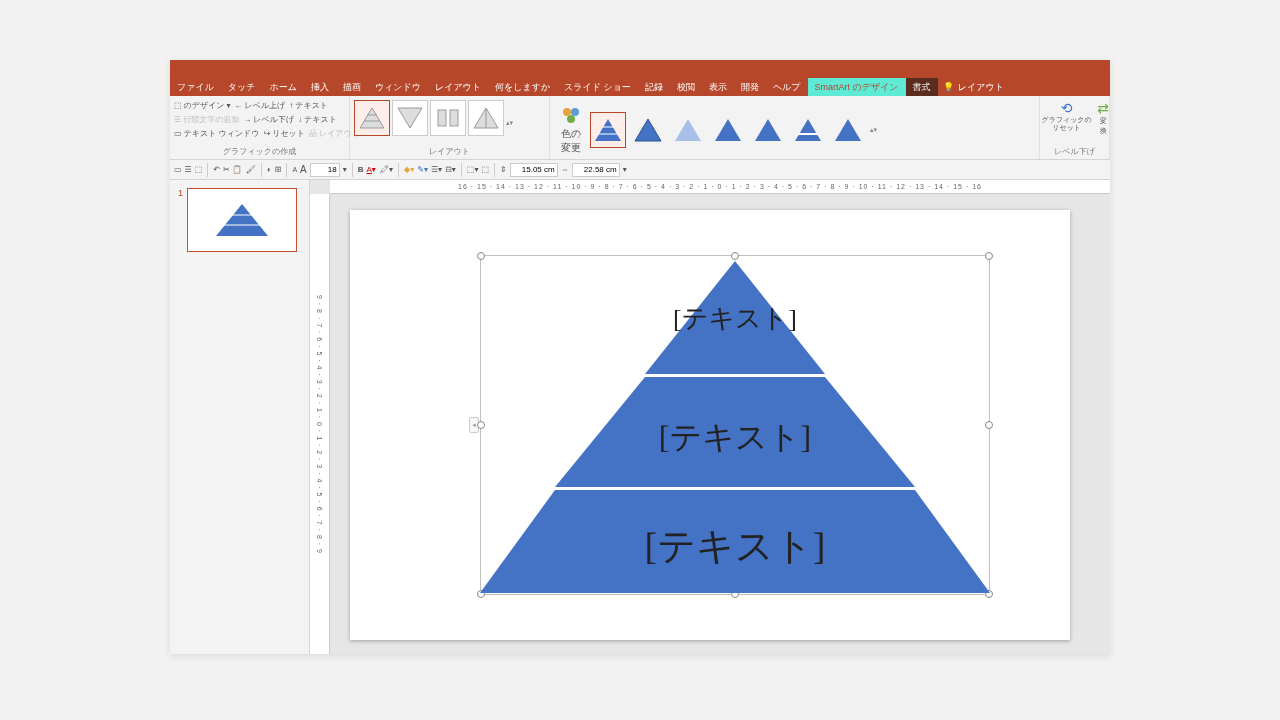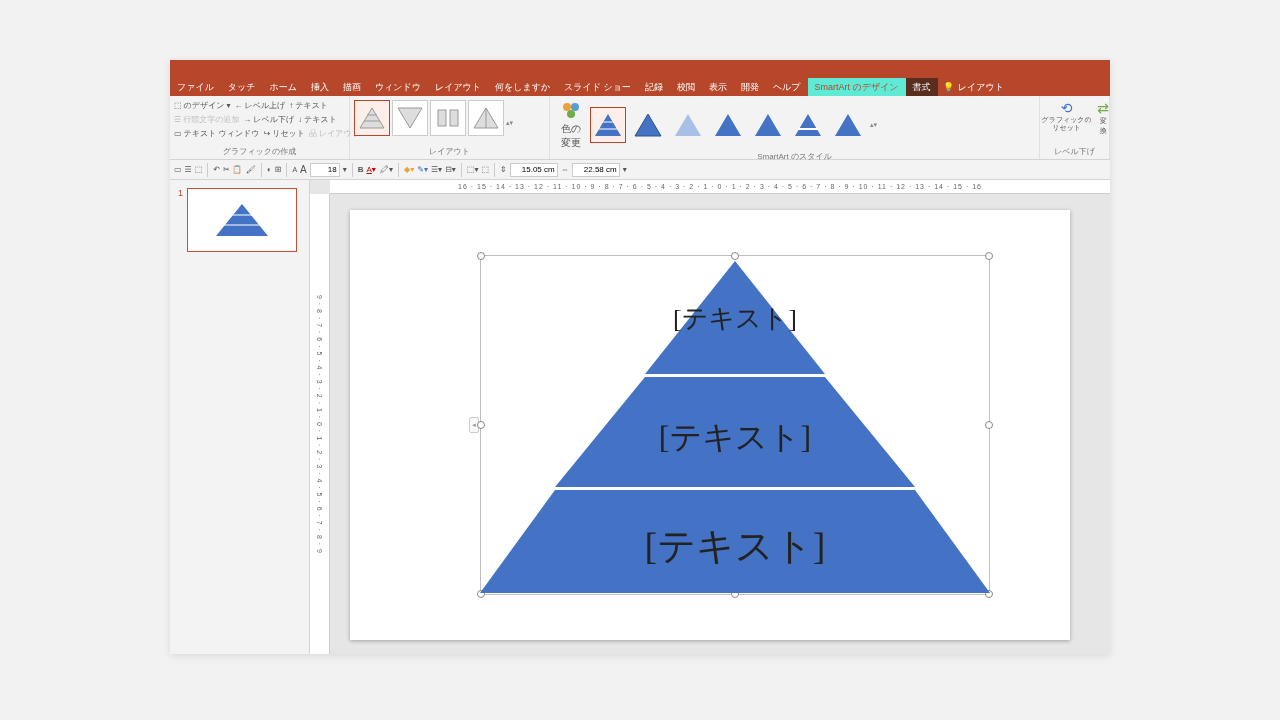--- a/index.html
+++ b/index.html
@@ -184,7 +184,6 @@
             </div>
         <div style="width:10px;color:#888;font-size:7px;display:flex;flex-direction:column;justify-content:space-around;">▴▾</div>
       </div>
-      <div class="group-label">SmartArt のスタイル</div>
     </div>
 
     <div class="group gr">

